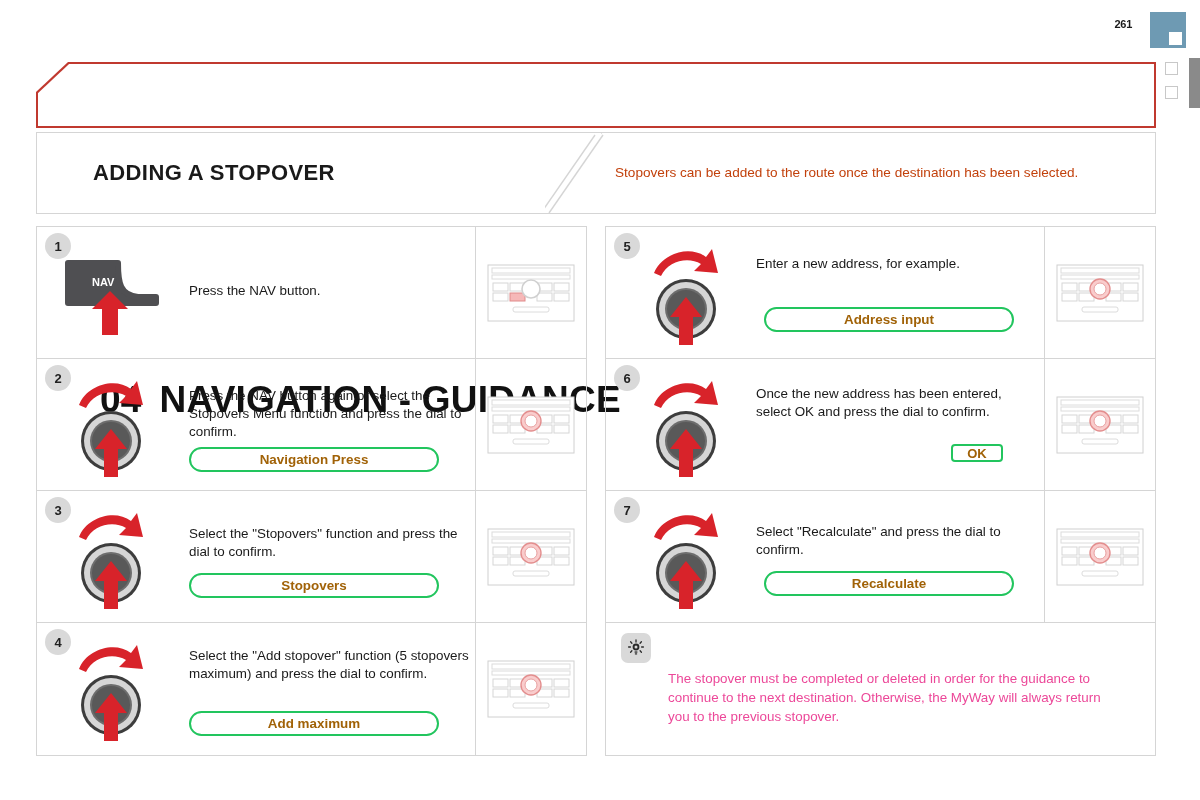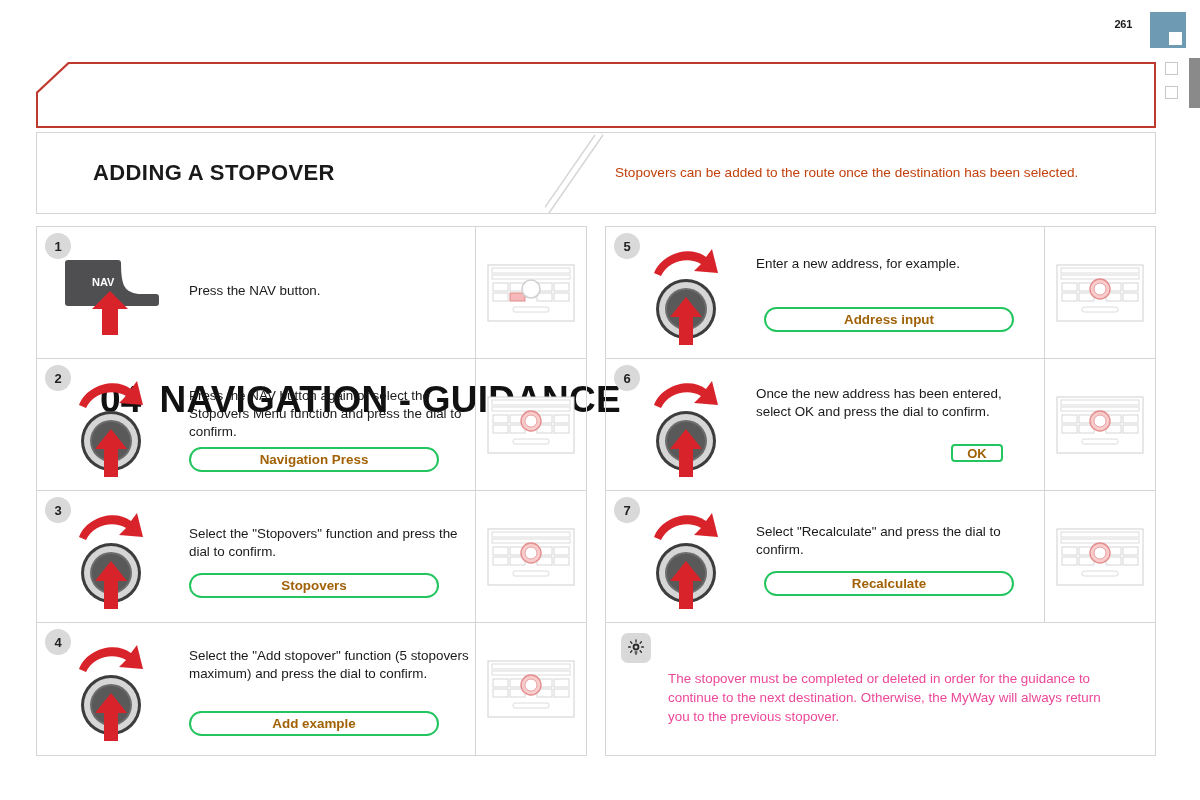--- a/index.html
+++ b/index.html
@@ -330,7 +330,7 @@
             </svg>
           </div>
           <div class="step-text" style="top:24px;">Select the "Add stopover" function (5 stopovers maximum) and press the dial to confirm.</div>
-          <div class="pill pill-wide" style="left:152px; top:88px;">Add example</div>
+          <div class="pill pill-wide" style="left:152px; top:88px;">Add maximum</div>
         </div>
         <div class="step-thumb">
           <svg class="radio-unit" viewBox="0 0 88 58">

